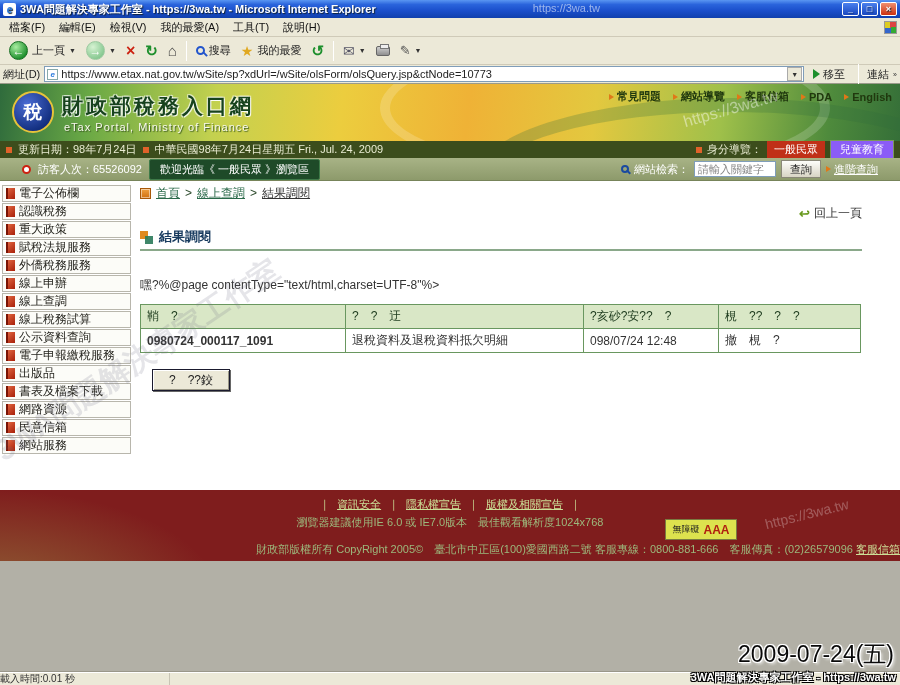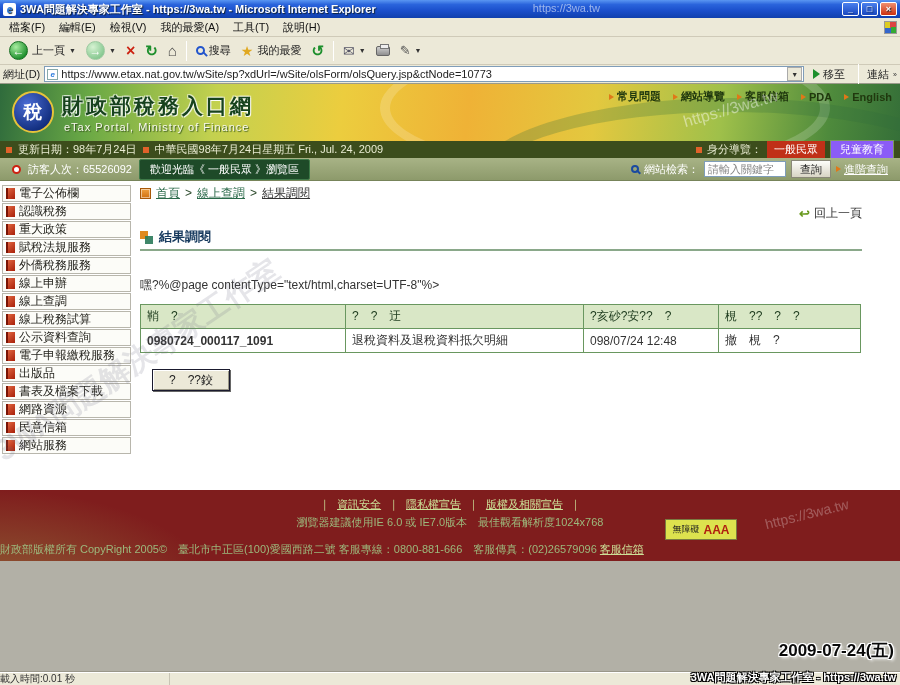--- a/index.html
+++ b/index.html
@@ -69,7 +69,7 @@
 .badge-green{background:#8b5cf6;color:#fff;padding:1px 9px;font-size:11px;border:1px solid #7a9a5a}
 
 
-.visitorbar{position:absolute;top:158px;left:0;width:900px;height:23px;background:linear-gradient(180deg,#a8b386,#8d9a6b);display:flex;align-items:center;font-size:11px;color:#fff;padding:0 12px;gap:7px;border-bottom:1px solid #77845a}
+.visitorbar{position:absolute;top:158px;left:0;width:900px;height:23px;background:linear-gradient(180deg,#a8b386,#8d9a6b);display:flex;align-items:center;font-size:11px;color:#fff;padding:0 22px;gap:7px;border-bottom:1px solid #77845a}
 .target{width:9px;height:9px;border:2px solid #cc2211;border-radius:50%;background:#fff;flex:none}
 .welcome-badge{background:#1e4a28;border:1px solid #3e7a48;color:#fff;padding:2px 10px;border-radius:2px}
 .mag2{width:8px;height:8px;border:2px solid #1a4aa0;border-radius:50%;position:relative;flex:none}

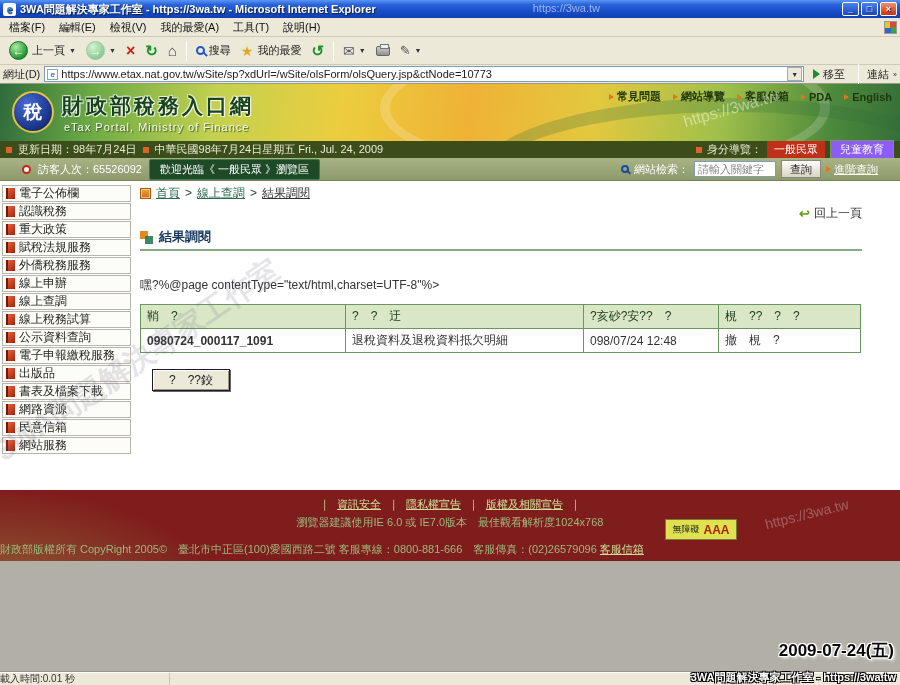--- a/index.html
+++ b/index.html
@@ -108,7 +108,7 @@
 .f-links{text-align:center;margin-top:7px;color:#cde098;position:relative;z-index:2}
 .f-links a{color:#cde098;text-decoration:underline;margin:0 4px}
 .f-note{text-align:center;margin-top:3px;position:relative;z-index:2}
-.f-copy{text-align:left;margin-top:12px;position:relative;z-index:2}
+.f-copy{text-align:right;margin-top:12px;position:relative;z-index:2}
 .f-copy a{color:#cde098;text-decoration:underline}
 .aaa-badge{position:absolute;right:163px;top:29px;width:72px;height:21px;background:#dde24e;border:1px solid #7a7a40;display:flex;align-items:center;justify-content:center;gap:4px;color:#222;z-index:3}
 .aaa-sm{font-size:9px}

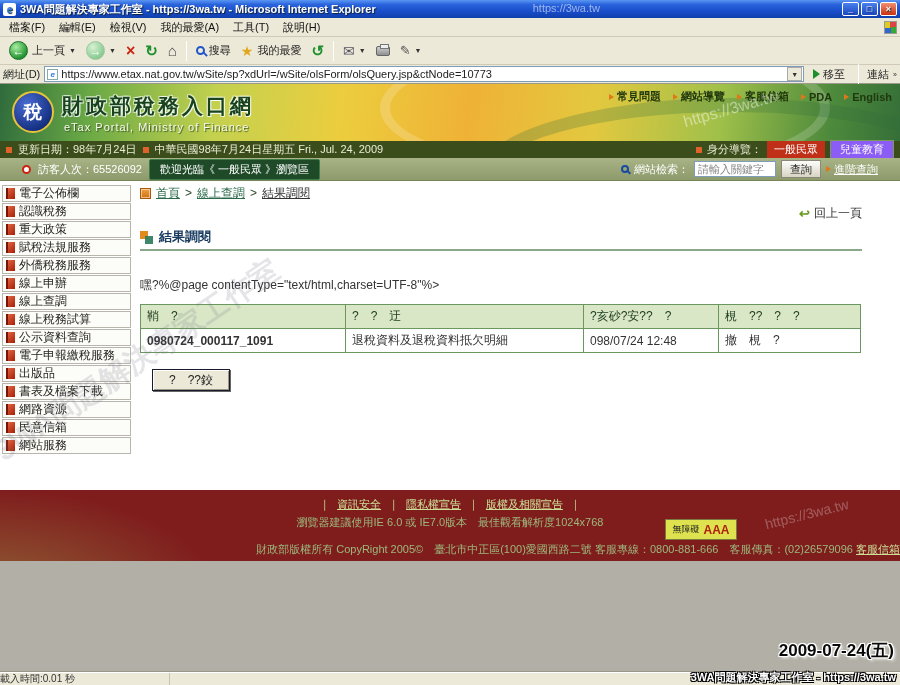--- a/index.html
+++ b/index.html
@@ -123,7 +123,7 @@
 .wm-url1{position:absolute;top:2px;right:300px;font-size:11px;color:rgba(255,255,255,.55);z-index:51;pointer-events:none}
 .wm-url2{position:absolute;top:100px;right:120px;transform:rotate(-16deg);font-size:16px;color:rgba(255,255,255,.45);z-index:51;pointer-events:none}
 .wm-url3{position:absolute;top:506px;right:50px;transform:rotate(-14deg);font-size:14px;color:rgba(255,255,255,.28);z-index:51;pointer-events:none}
-.stamp-date{position:absolute;right:6px;top:639px;font-size:17px;font-weight:bold;color:#0a0a0a;z-index:60;text-shadow:1px 1px 0 #fff,-1px -1px 0 #fff,1px -1px 0 #fff,-1px 1px 0 #fff,2px 2px 3px rgba(255,255,255,.9)}
+.stamp-date{position:absolute;right:6px;top:639px;font-size:23px;font-weight:normal;color:#0a0a0a;z-index:60;text-shadow:1px 1px 0 #fff,-1px -1px 0 #fff,1px -1px 0 #fff,-1px 1px 0 #fff,2px 2px 3px rgba(255,255,255,.9)}
 .stamp-credit{position:absolute;right:4px;top:670px;font-size:11px;font-weight:bold;color:#fff;z-index:61;text-shadow:1px 1px 0 #000,-1px -1px 0 #000,1px -1px 0 #000,-1px 1px 0 #000}
 </style>
 </head>

